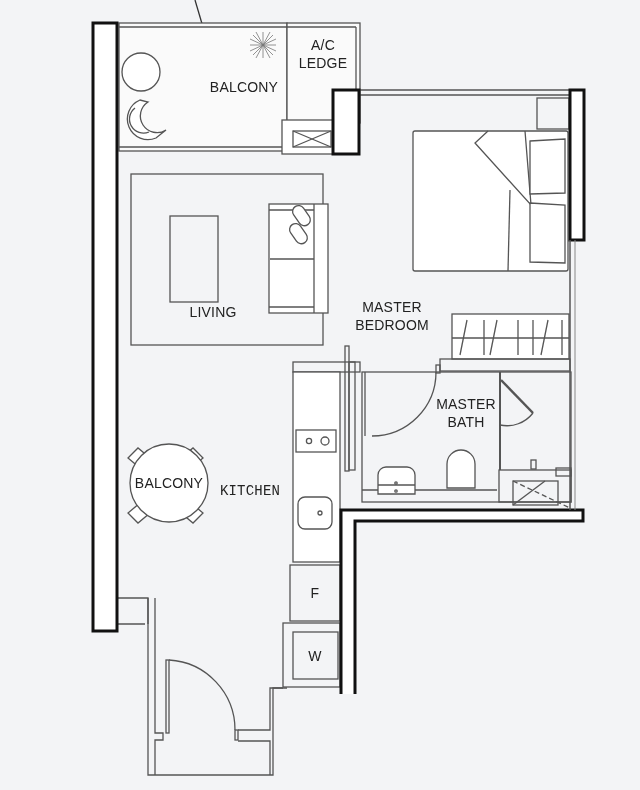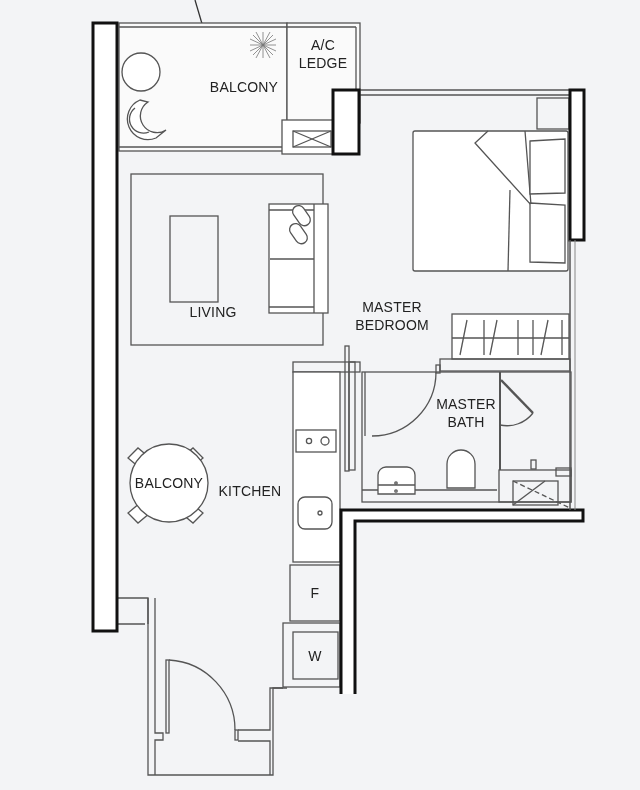--- a/index.html
+++ b/index.html
@@ -183,7 +183,7 @@
 <div class="lbl" style="left:426px; top:395px; width:80px;">MASTER
 BATH</div>
 
-<div class="lbl" style="left:214px; top:482px; width:72px;">KITCHEN</div>
+<div class="lbl" style="left:214px; top:482px; width:72px;font-family:Liberation Mono, monospace;">KITCHEN</div>
 <div class="lbl" style="left:300px; top:584px; width:30px;">F</div>
 <div class="lbl" style="left:300px; top:647px; width:30px;">W</div>
 

